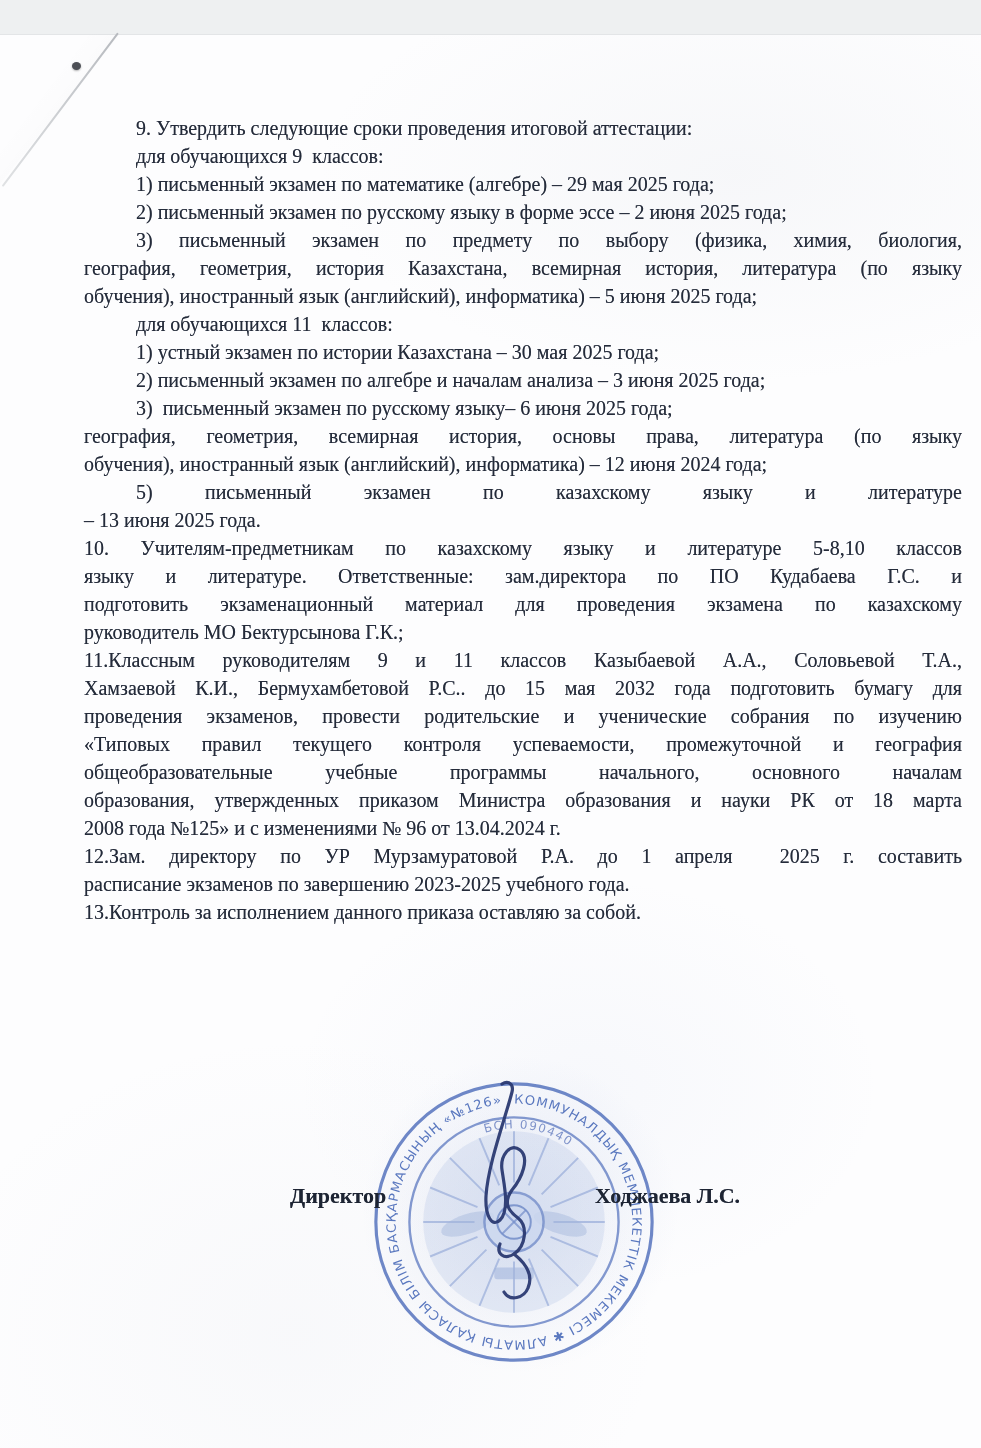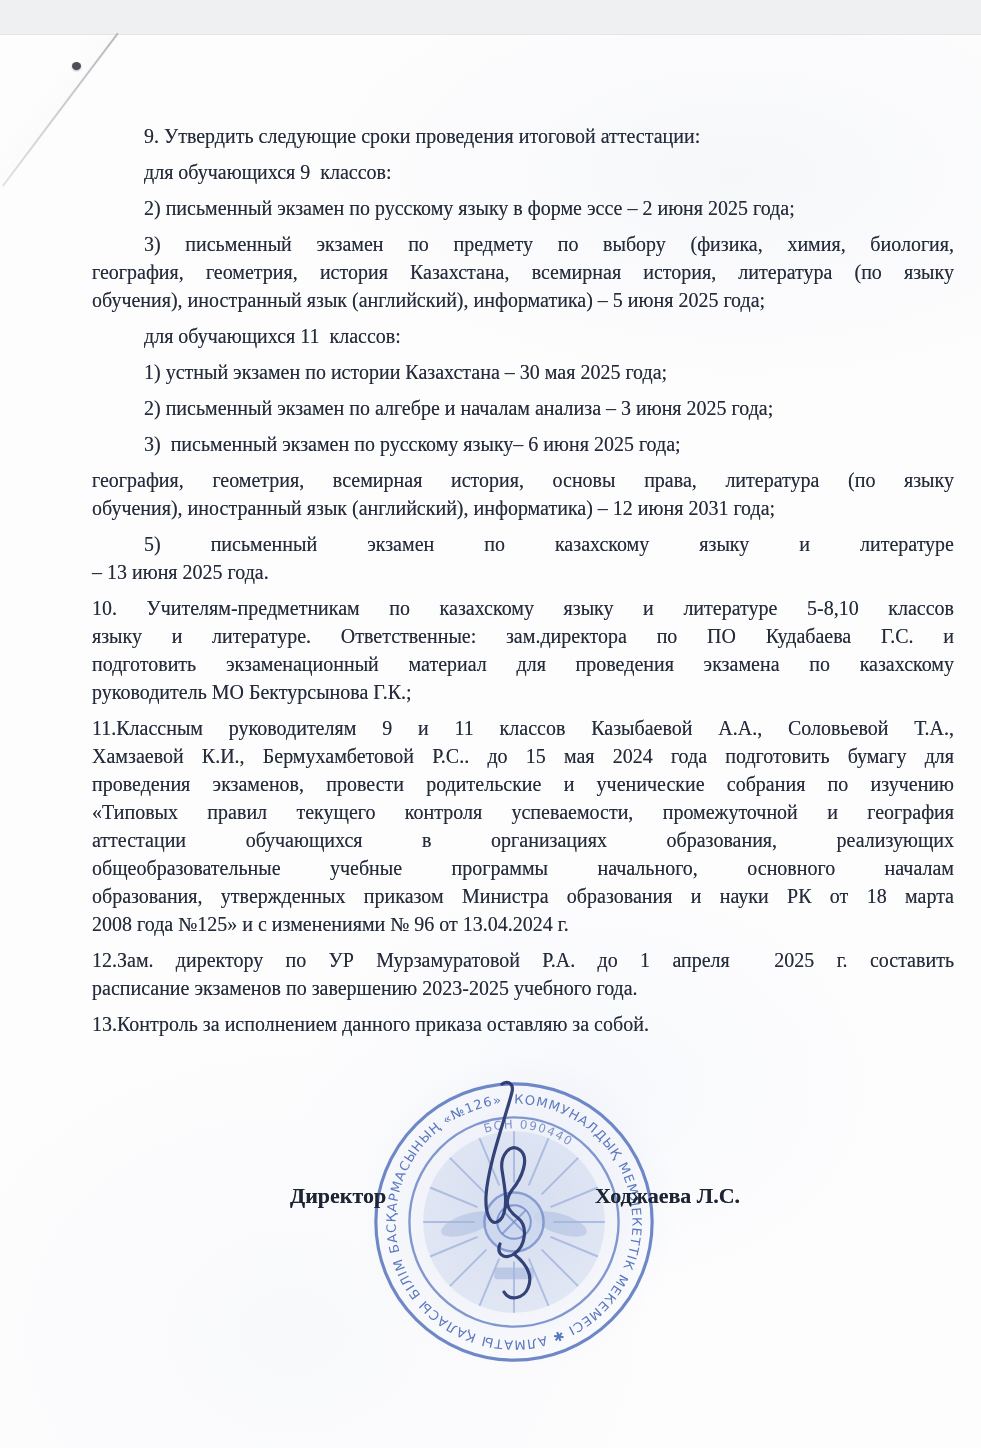--- a/index.html
+++ b/index.html
@@ -43,7 +43,7 @@
     color:#242b3a; font-size:20px; line-height:28px;
     text-shadow:0 0 .4px rgba(36,43,58,.55);
   }
-  .para { margin:8px; }
+  .para { margin:0; }
   .line { white-space:normal; }
   .line.fill { text-align:justify; text-align-last:justify; }
   .line.indent { padding-left:52px; }

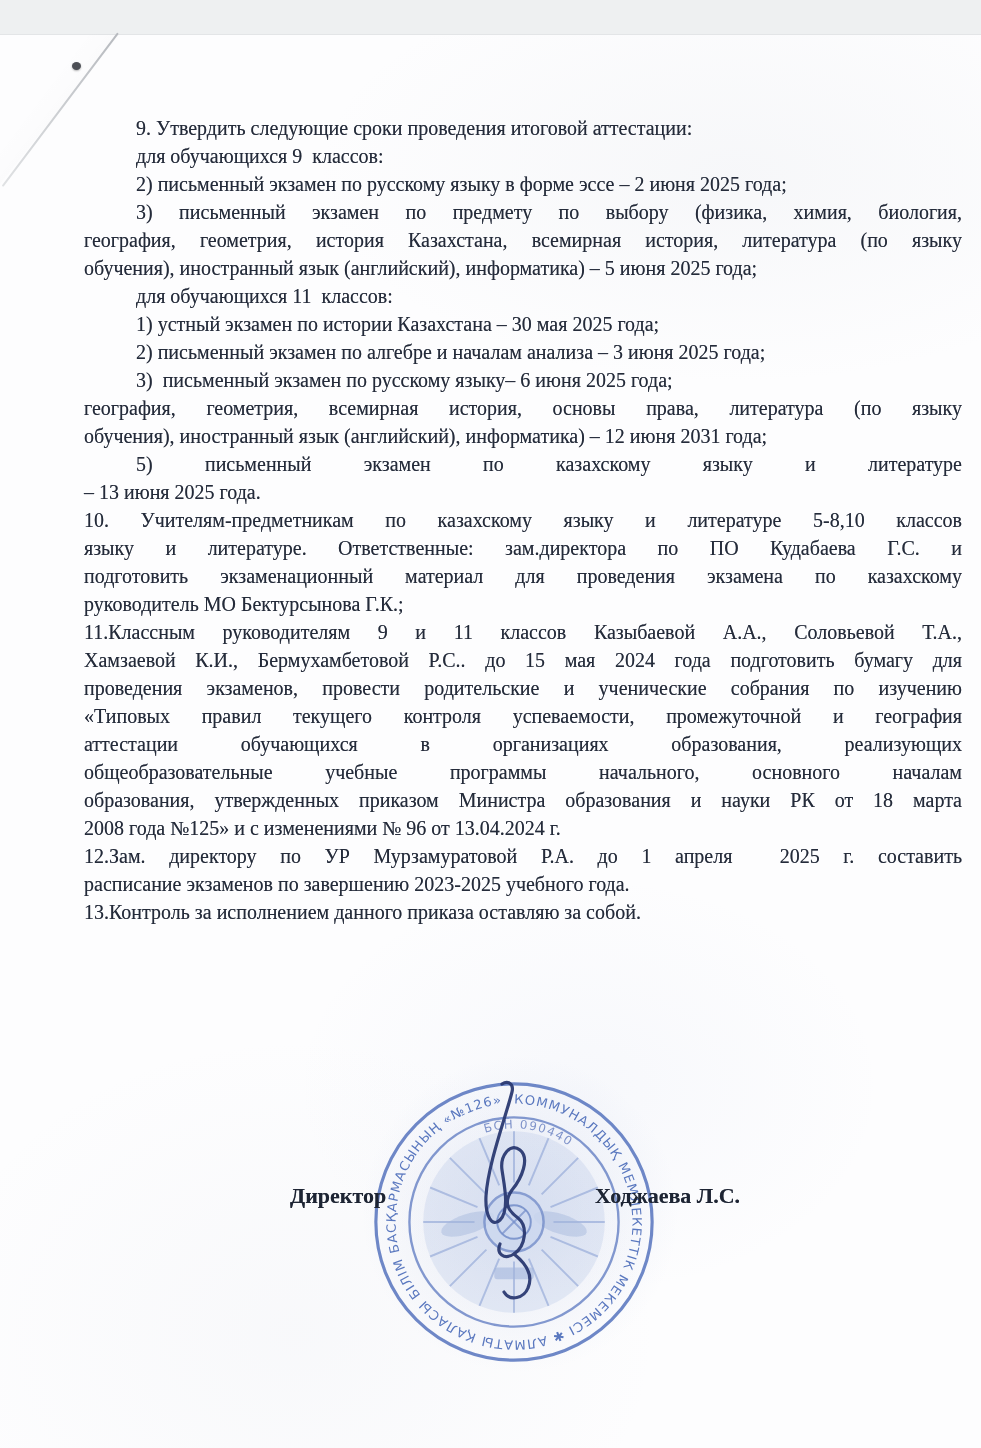--- a/index.html
+++ b/index.html
@@ -83,6 +83,9 @@
       </div>
       <div class="para">
         <div class="line indent">для обучающихся 9&nbsp; классов:</div>
+      </div>
+      <div class="para">
+        <div class="line indent">1) письменный экзамен по математике (алгебре) – 29 мая 2025 года;</div>
       </div>
       <div class="para">
         <div class="line indent">2) письменный экзамен по русскому языку в форме эссе – 2 июня 2025 года;</div>

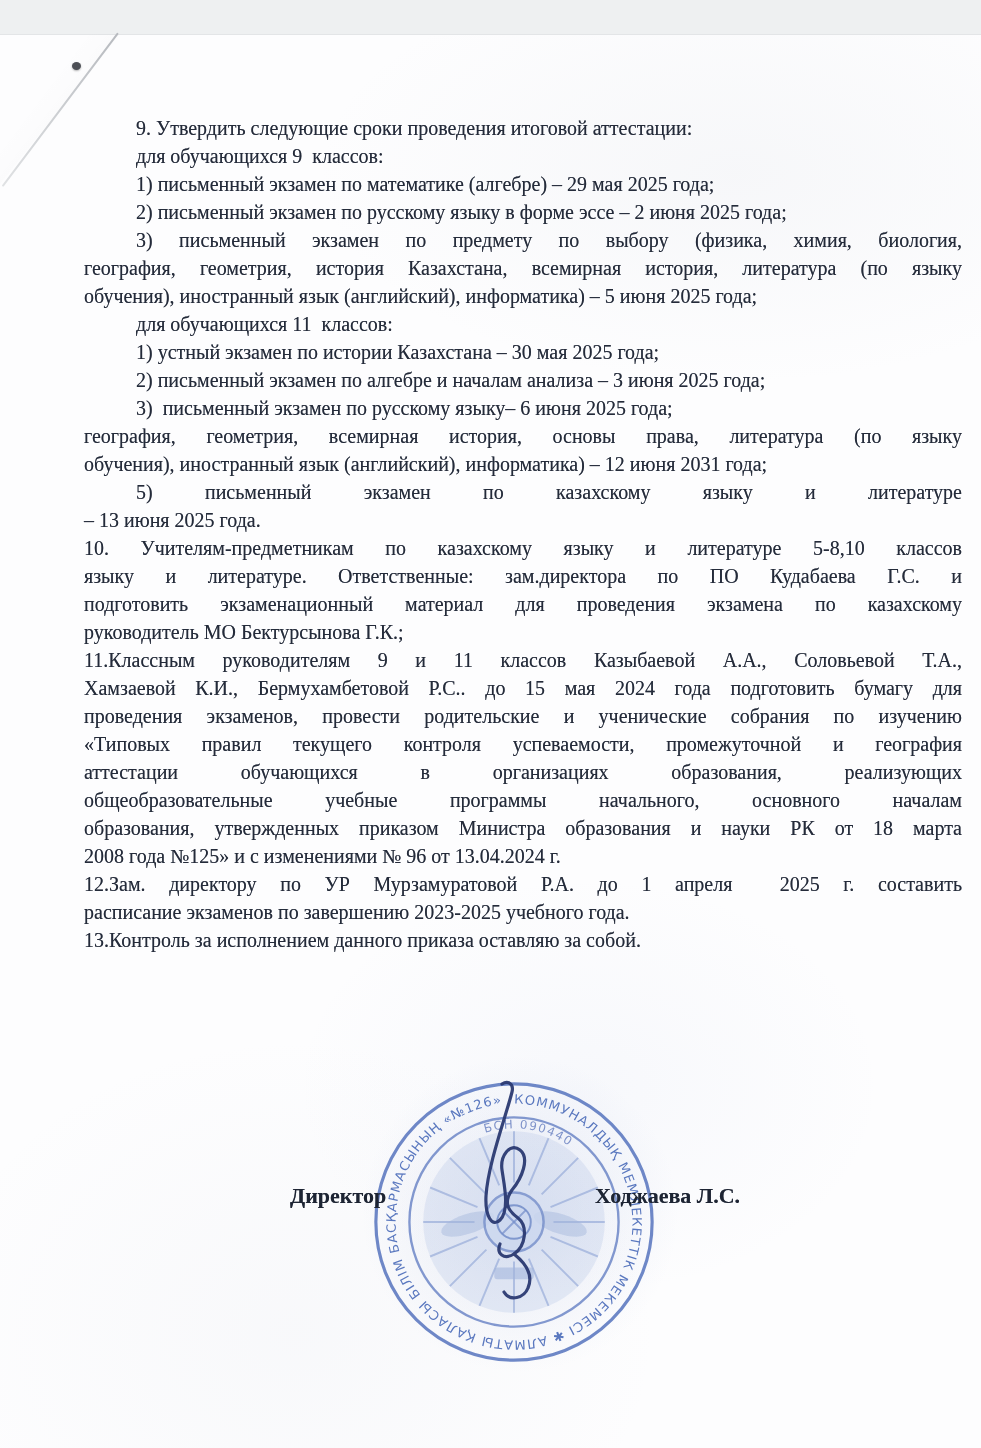--- a/index.html
+++ b/index.html
@@ -109,7 +109,7 @@
       </div>
       <div class="para">
         <div class="line fill">география, геометрия, всемирная история, основы права, литература (по языку</div>
-        <div class="line">обучения), иностранный язык (английский), информатика) – 12 июня 2031 года;</div>
+        <div class="line">обучения), иностранный язык (английский), информатика) – 12 июня 2024 года;</div>
       </div>
       <div class="para">
         <div class="line fill indent">5) письменный экзамен по казахскому языку и литературе</div>

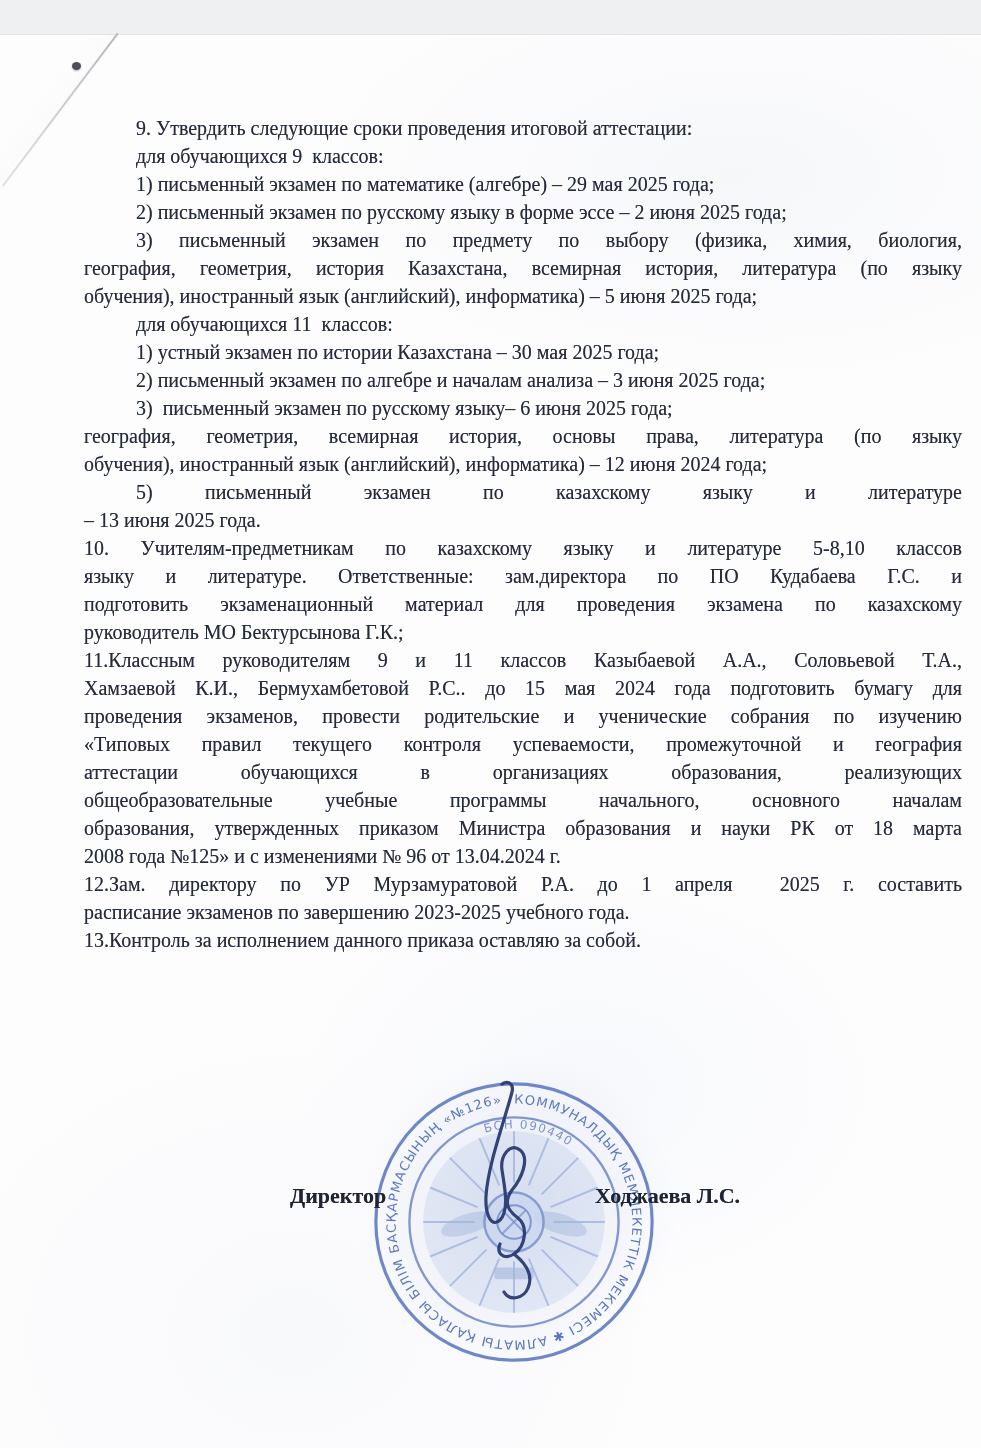--- a/index.html
+++ b/index.html
@@ -123,7 +123,7 @@
       </div>
       <div class="para">
         <div class="line fill">11.Классным руководителям 9 и 11 классов Казыбаевой А.А., Соловьевой Т.А.,</div>
-        <div class="line fill">Хамзаевой К.И., Бермухамбетовой Р.С.. до 15 мая 2024 года подготовить бумагу для</div>
+        <div class="line fill">Хамзаевой К.И., Бермухамбетовой Р.С.. до 15 мая 2032 года подготовить бумагу для</div>
         <div class="line fill">проведения экзаменов, провести родительские и ученические собрания по изучению</div>
         <div class="line fill">«Типовых правил текущего контроля успеваемости, промежуточной и география</div>
         <div class="line fill">аттестации обучающихся в организациях образования, реализующих</div>

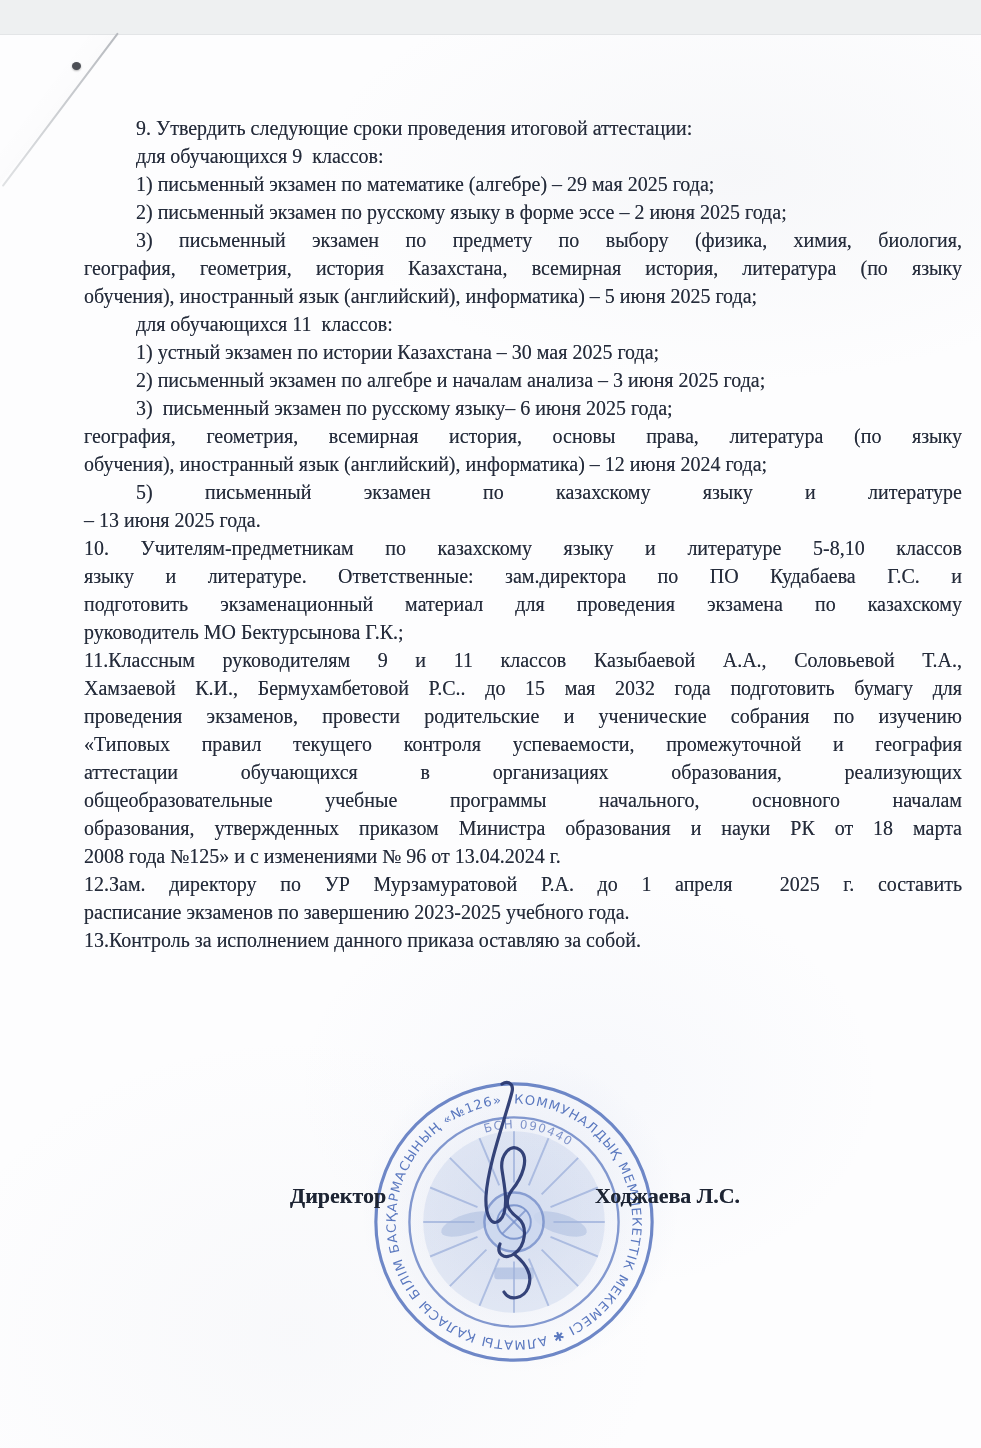--- a/index.html
+++ b/index.html
@@ -126,7 +126,6 @@
         <div class="line fill">Хамзаевой К.И., Бермухамбетовой Р.С.. до 15 мая 2032 года подготовить бумагу для</div>
         <div class="line fill">проведения экзаменов, провести родительские и ученические собрания по изучению</div>
         <div class="line fill">«Типовых правил текущего контроля успеваемости, промежуточной и география</div>
-        <div class="line fill">аттестации обучающихся в организациях образования, реализующих</div>
         <div class="line fill">общеобразовательные учебные программы начального, основного началам</div>
         <div class="line fill">образования, утвержденных приказом Министра образования и науки РК от 18 марта</div>
         <div class="line">2008 года №125» и с изменениями № 96 от 13.04.2024 г.</div>

